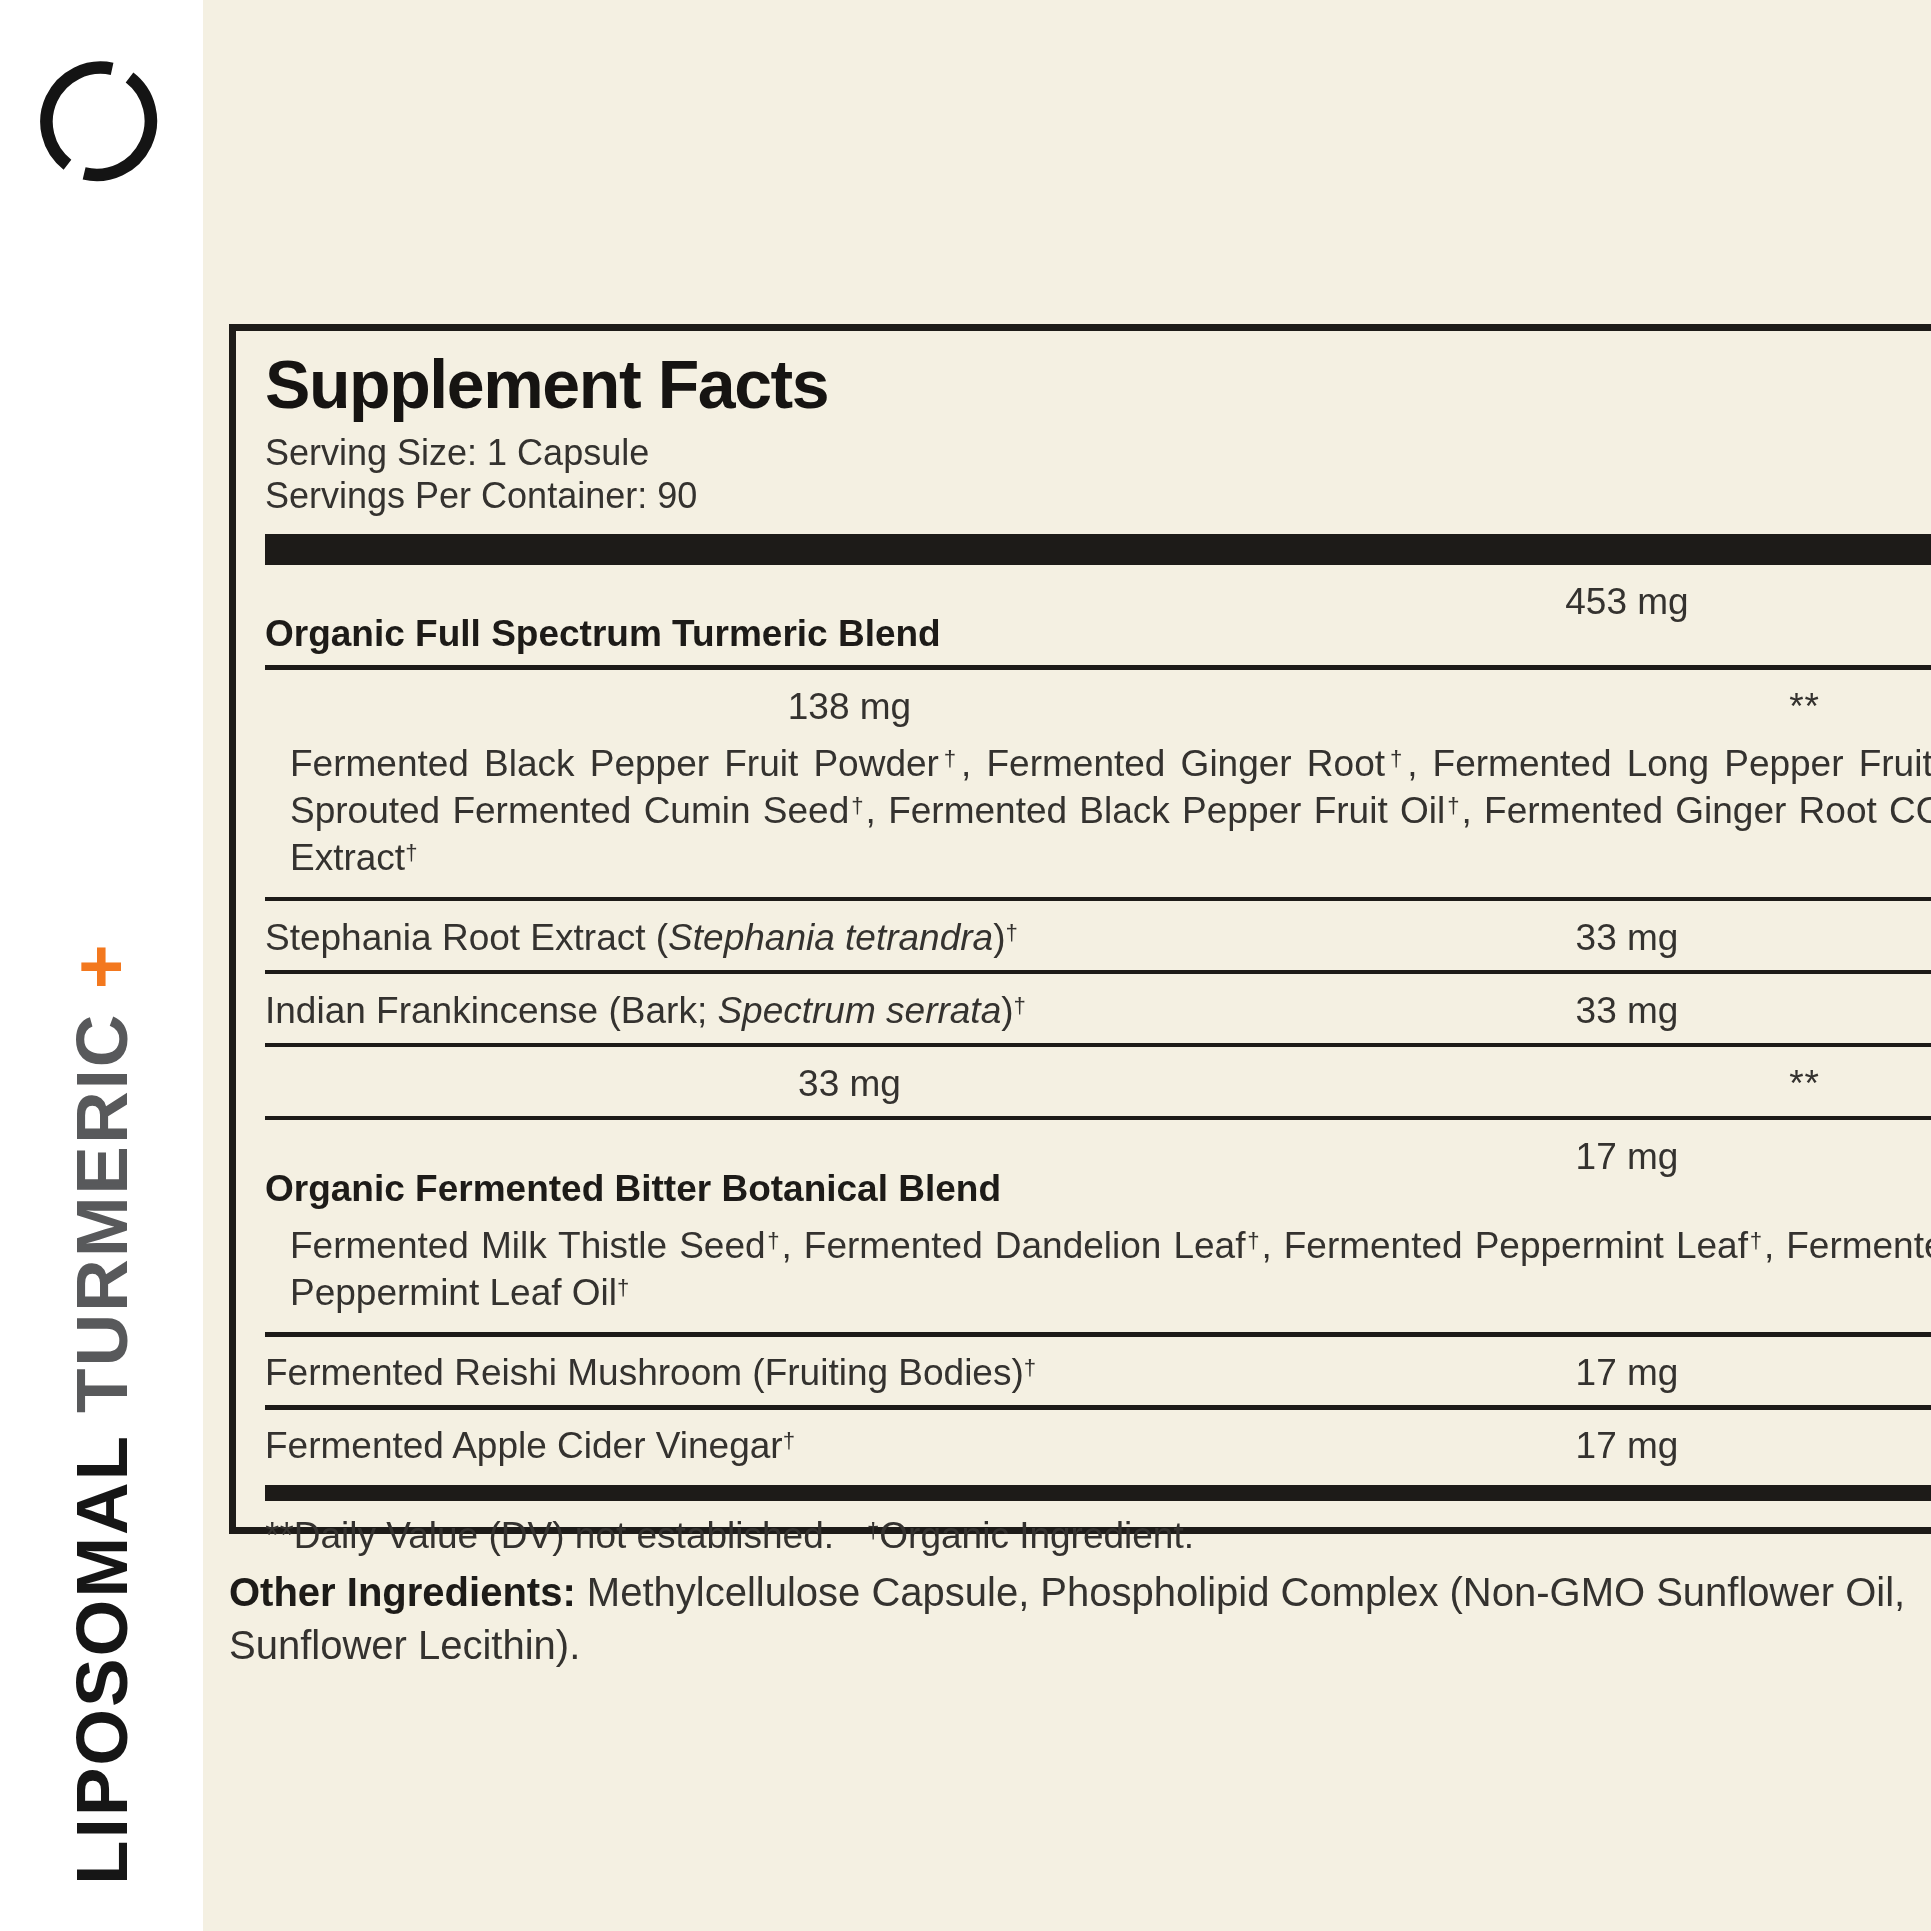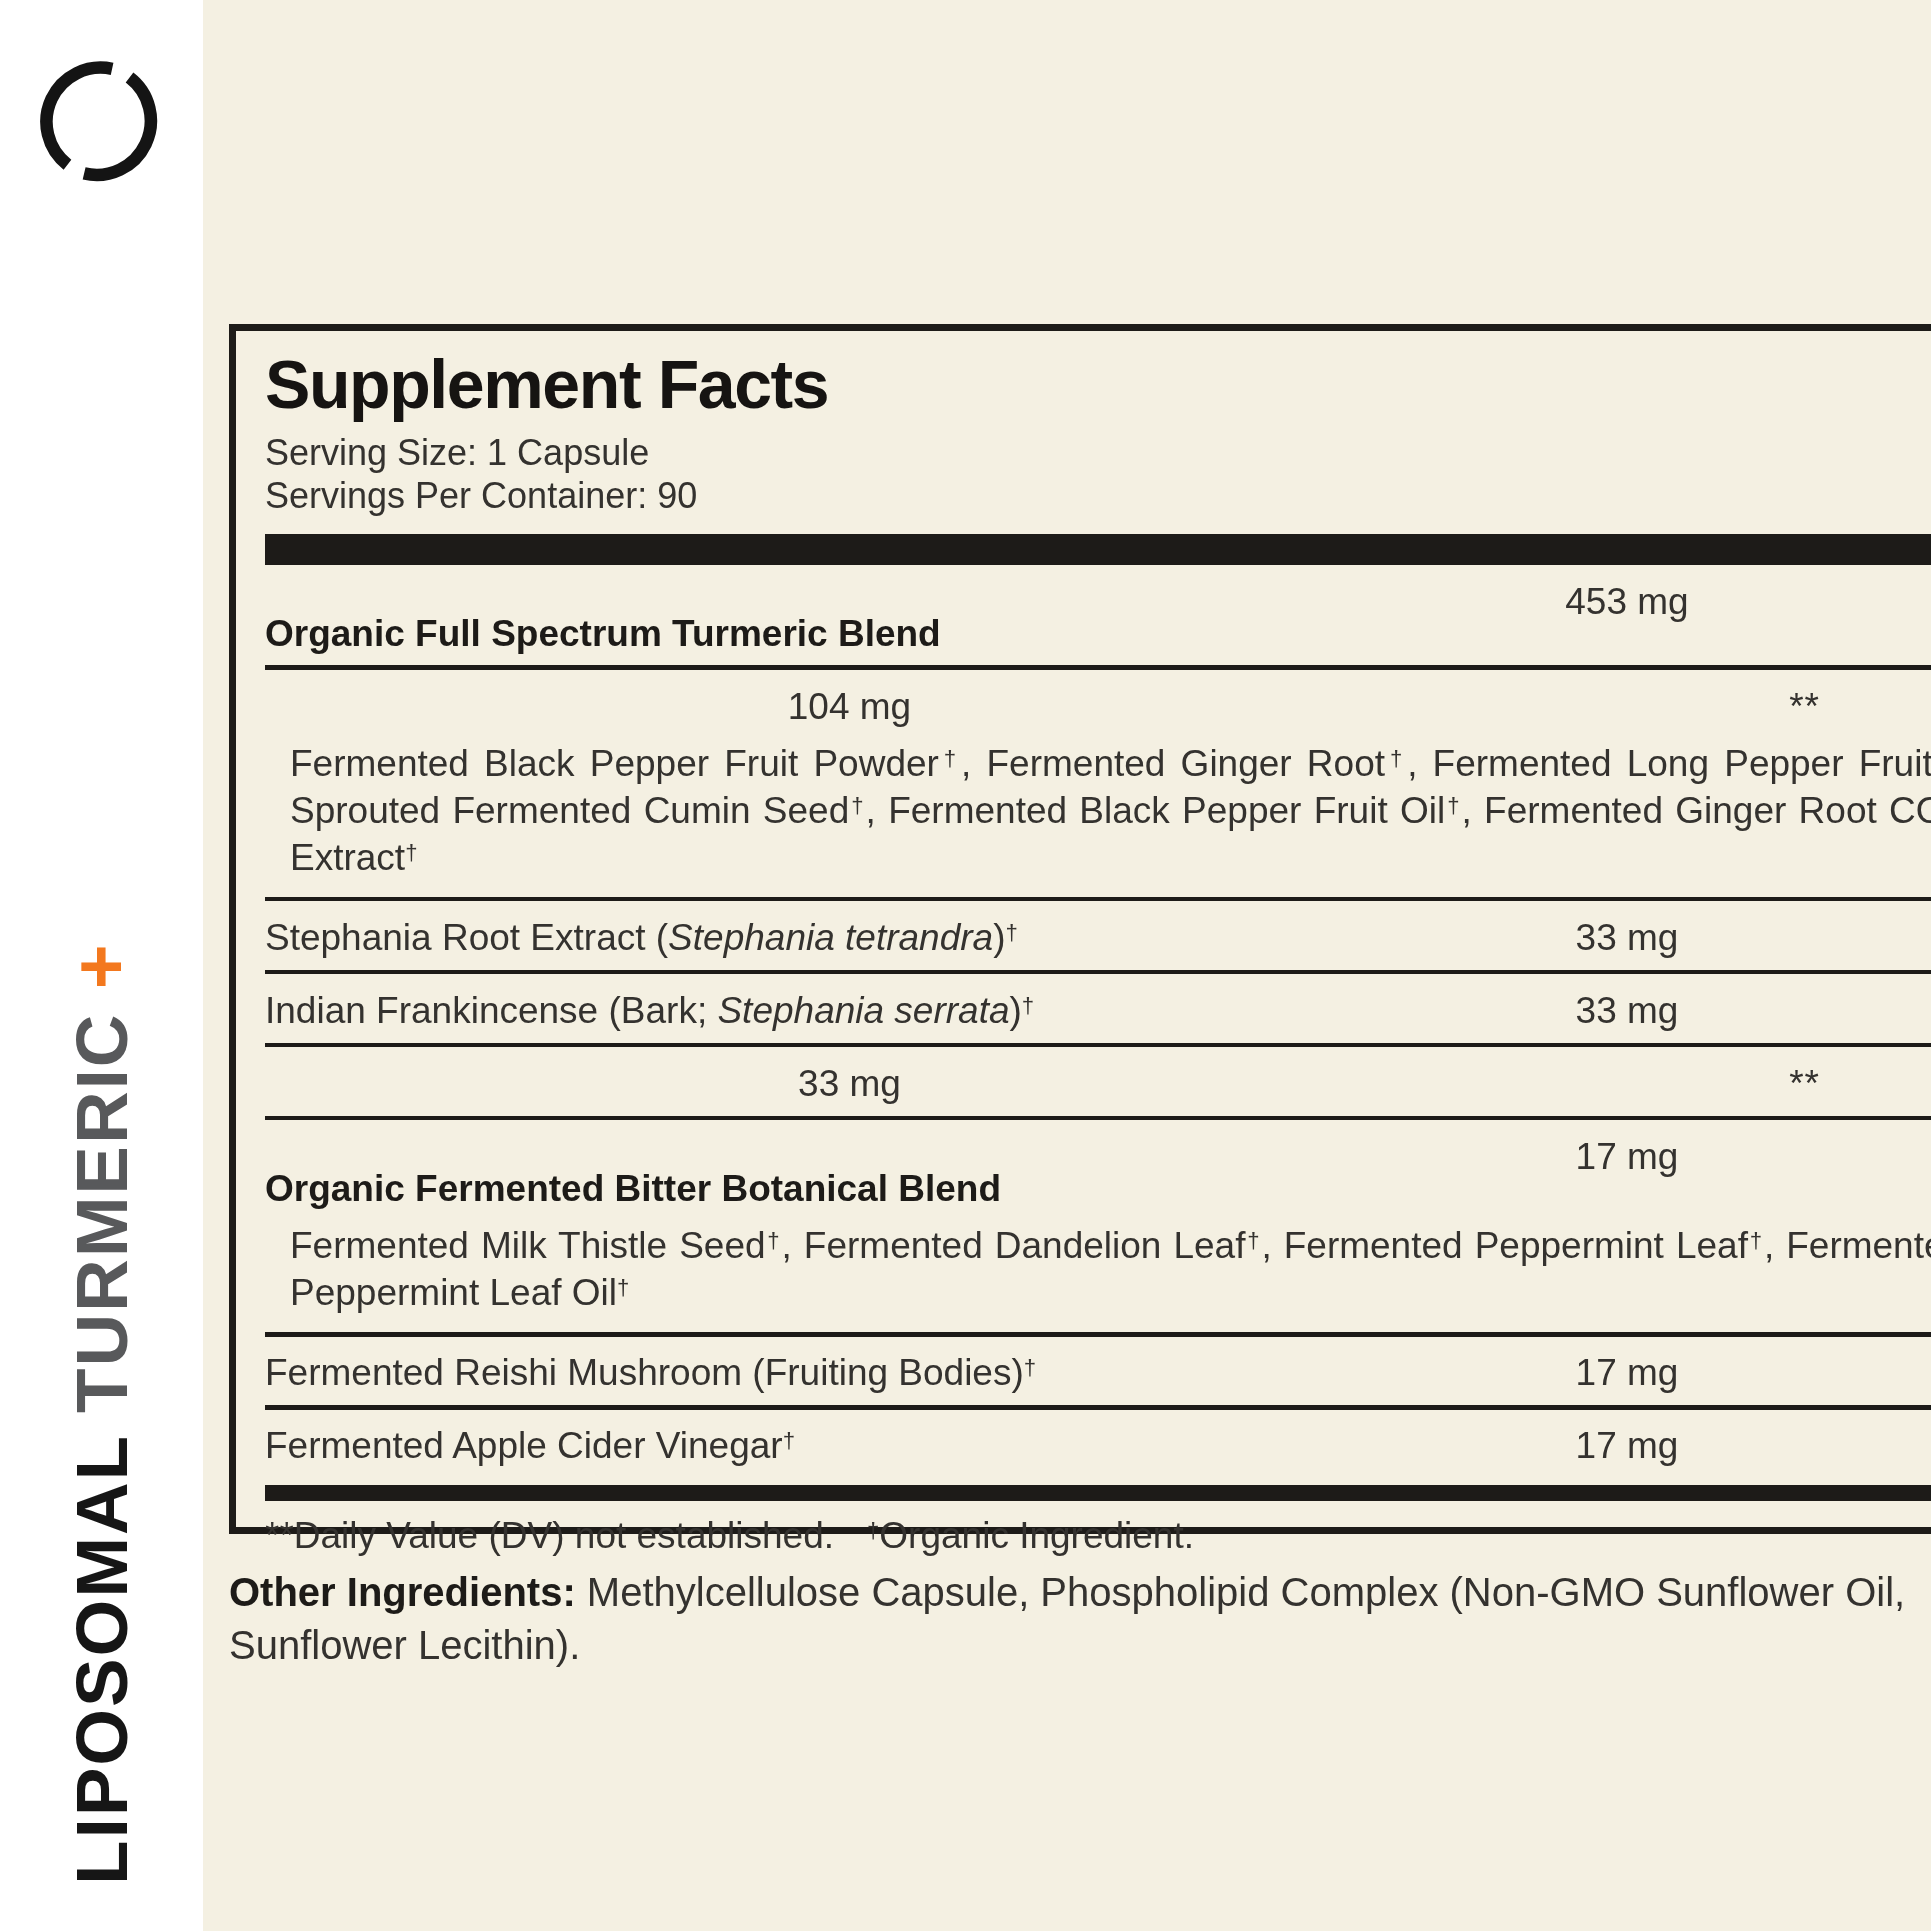--- a/index.html
+++ b/index.html
@@ -86,7 +86,7 @@
   <div class="sep"></div>
 
   <div class="row">
-    <div class="amount">104 mg</div>
+    <div class="amount">138 mg</div>
     <div class="dv">**</div>
   </div>
   <div class="sub">Fermented Black Pepper Fruit Powder<sup>†</sup>, Fermented Ginger Root<sup>†</sup>, Fermented Long Pepper Fruit<sup>†</sup>, Sprouted Fermented Cumin Seed<sup>†</sup>, Fermented Black Pepper Fruit Oil<sup>†</sup>, Fermented Ginger Root CO2 Extract<sup>†</sup></div>

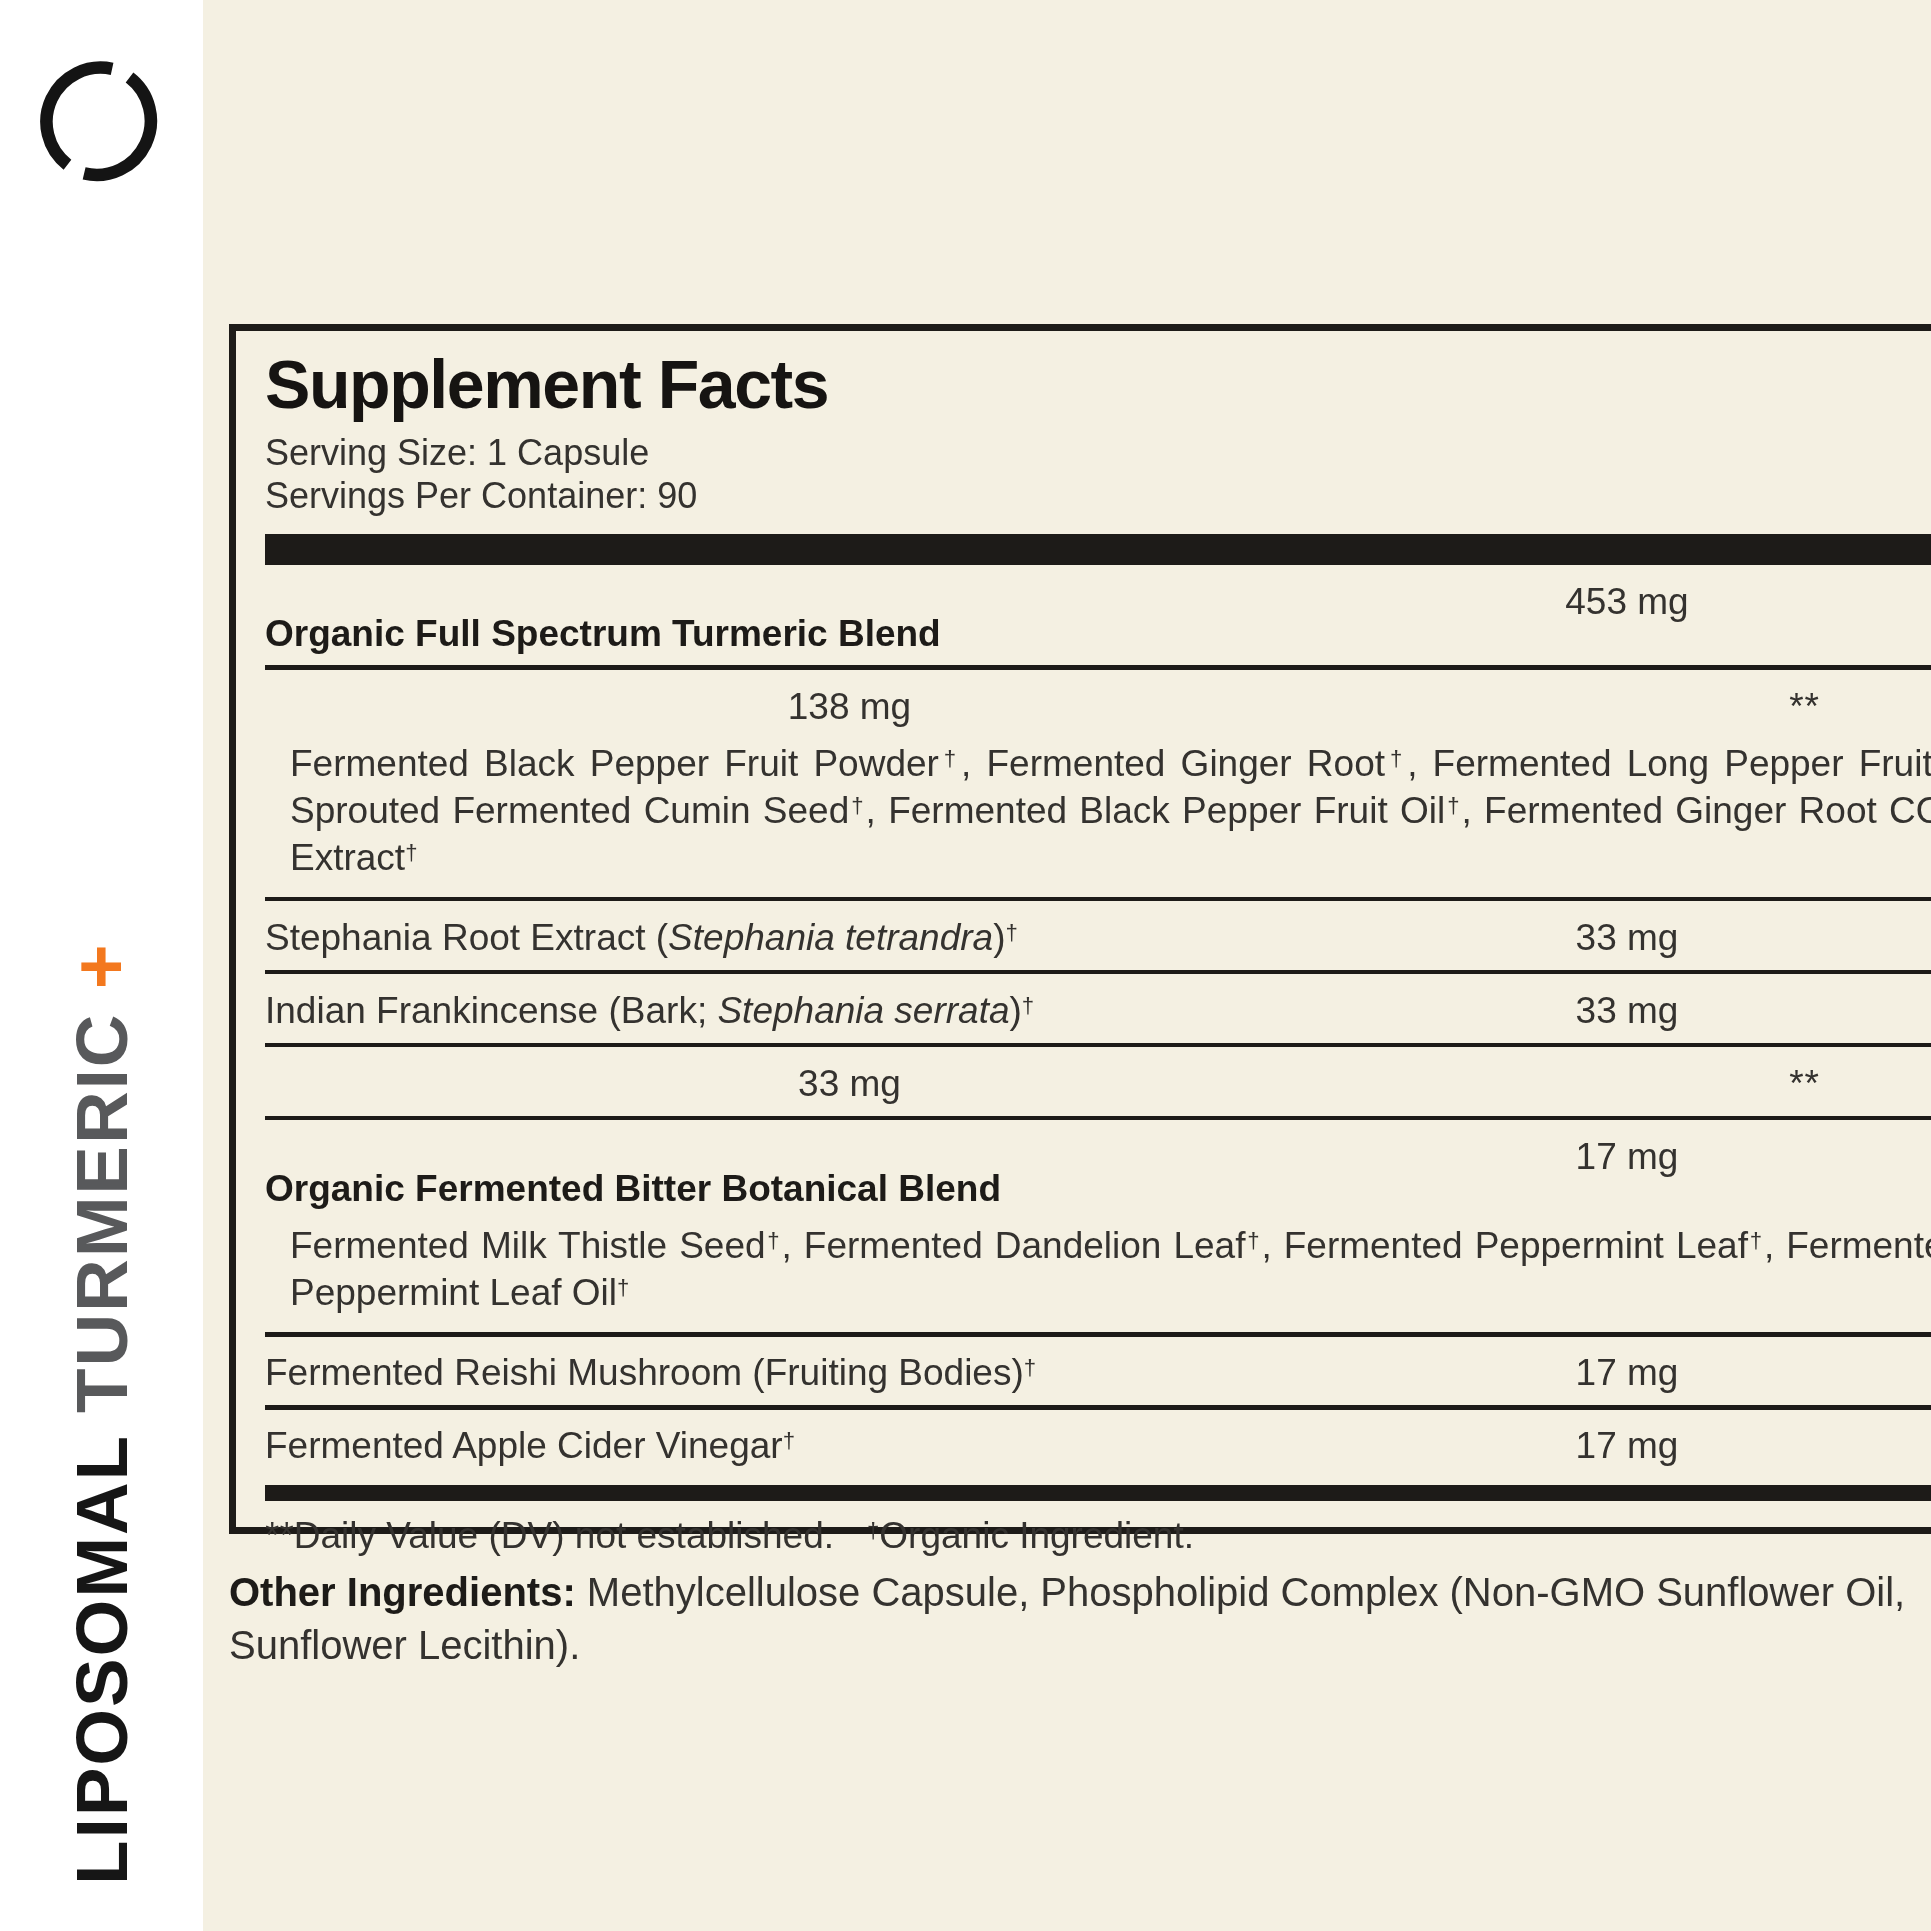--- a/index.html
+++ b/index.html
@@ -100,7 +100,7 @@
   <div class="sep"></div>
 
   <div class="row">
-    <div class="name">Indian Frankincense (Bark; <i>Stephania serrata</i>)<sup>†</sup></div>
+    <div class="name">Indian Frankincense (Bark; <i>Spectrum serrata</i>)<sup>†</sup></div>
     <div class="amount">33 mg</div>
     <div class="dv">**</div>
   </div>

